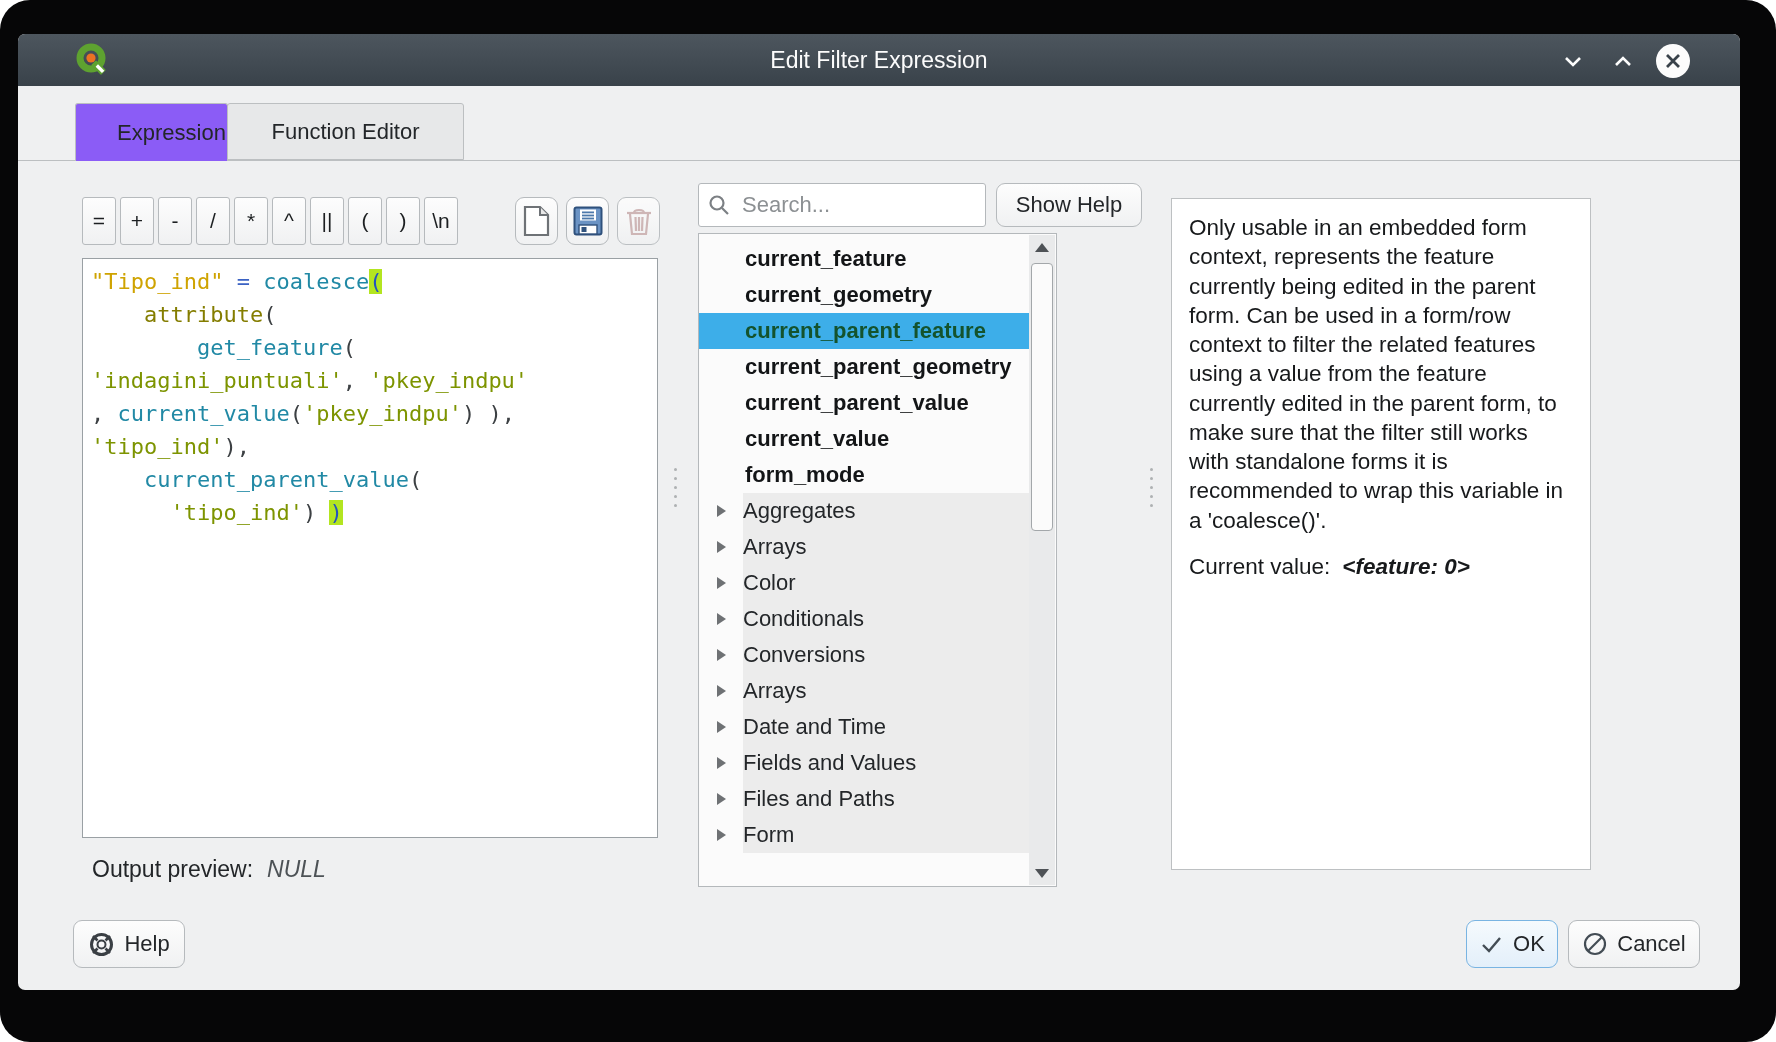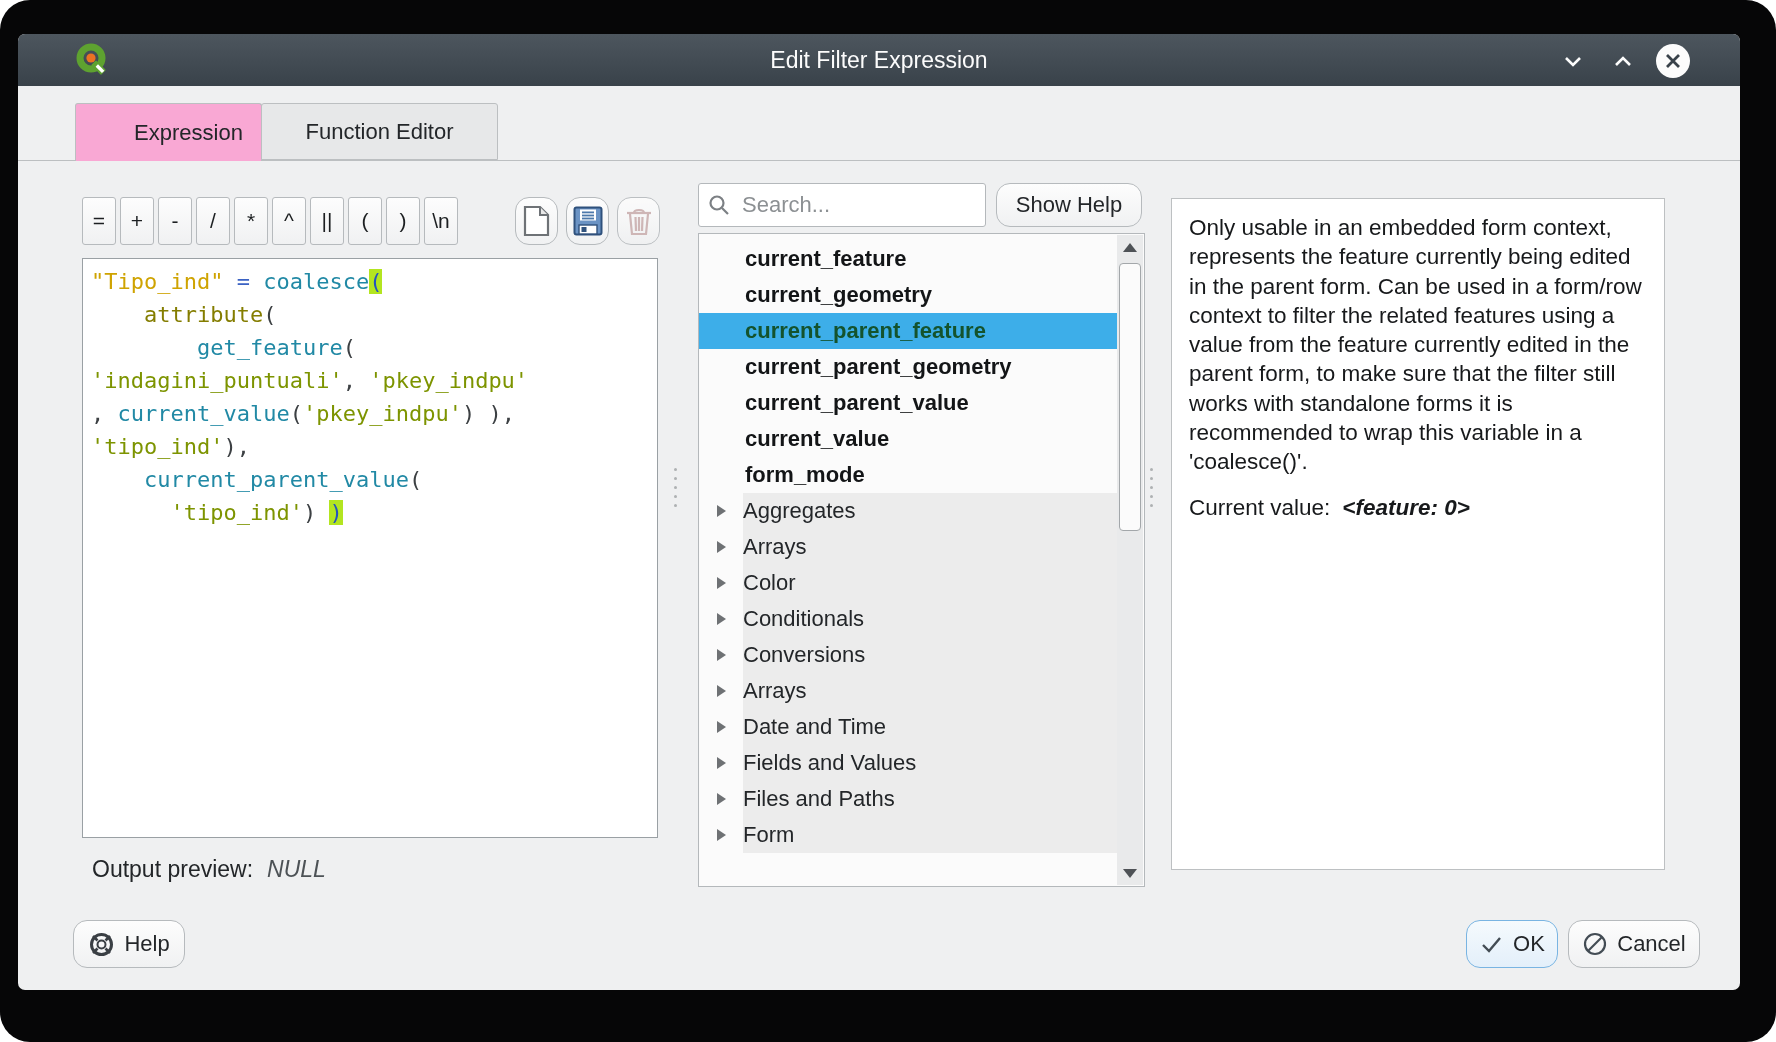--- a/index.html
+++ b/index.html
@@ -21,7 +21,7 @@
   .tabs{position:absolute;left:57px;top:69px;display:flex;z-index:2;}
   .tab{height:58px;display:flex;align-items:center;justify-content:center;font-size:22px;color:#232629;
        border:1px solid #bcbfc1;box-sizing:border-box;}
-  .tab.active{background:#f9a8d4;width:187px;border-bottom:none;border-top-left-radius:3px;border-top-right-radius:3px;z-index:3;padding-left:40px;}
+  .tab.active{background:#8b5cf6;width:153px;border-bottom:none;border-top-left-radius:3px;border-top-right-radius:3px;z-index:3;padding-left:40px;}
   .tab.inactive{background:#e7e8e9;width:237px;margin-left:-1px;height:57px;border-top-left-radius:3px;border-top-right-radius:3px;}
 
   

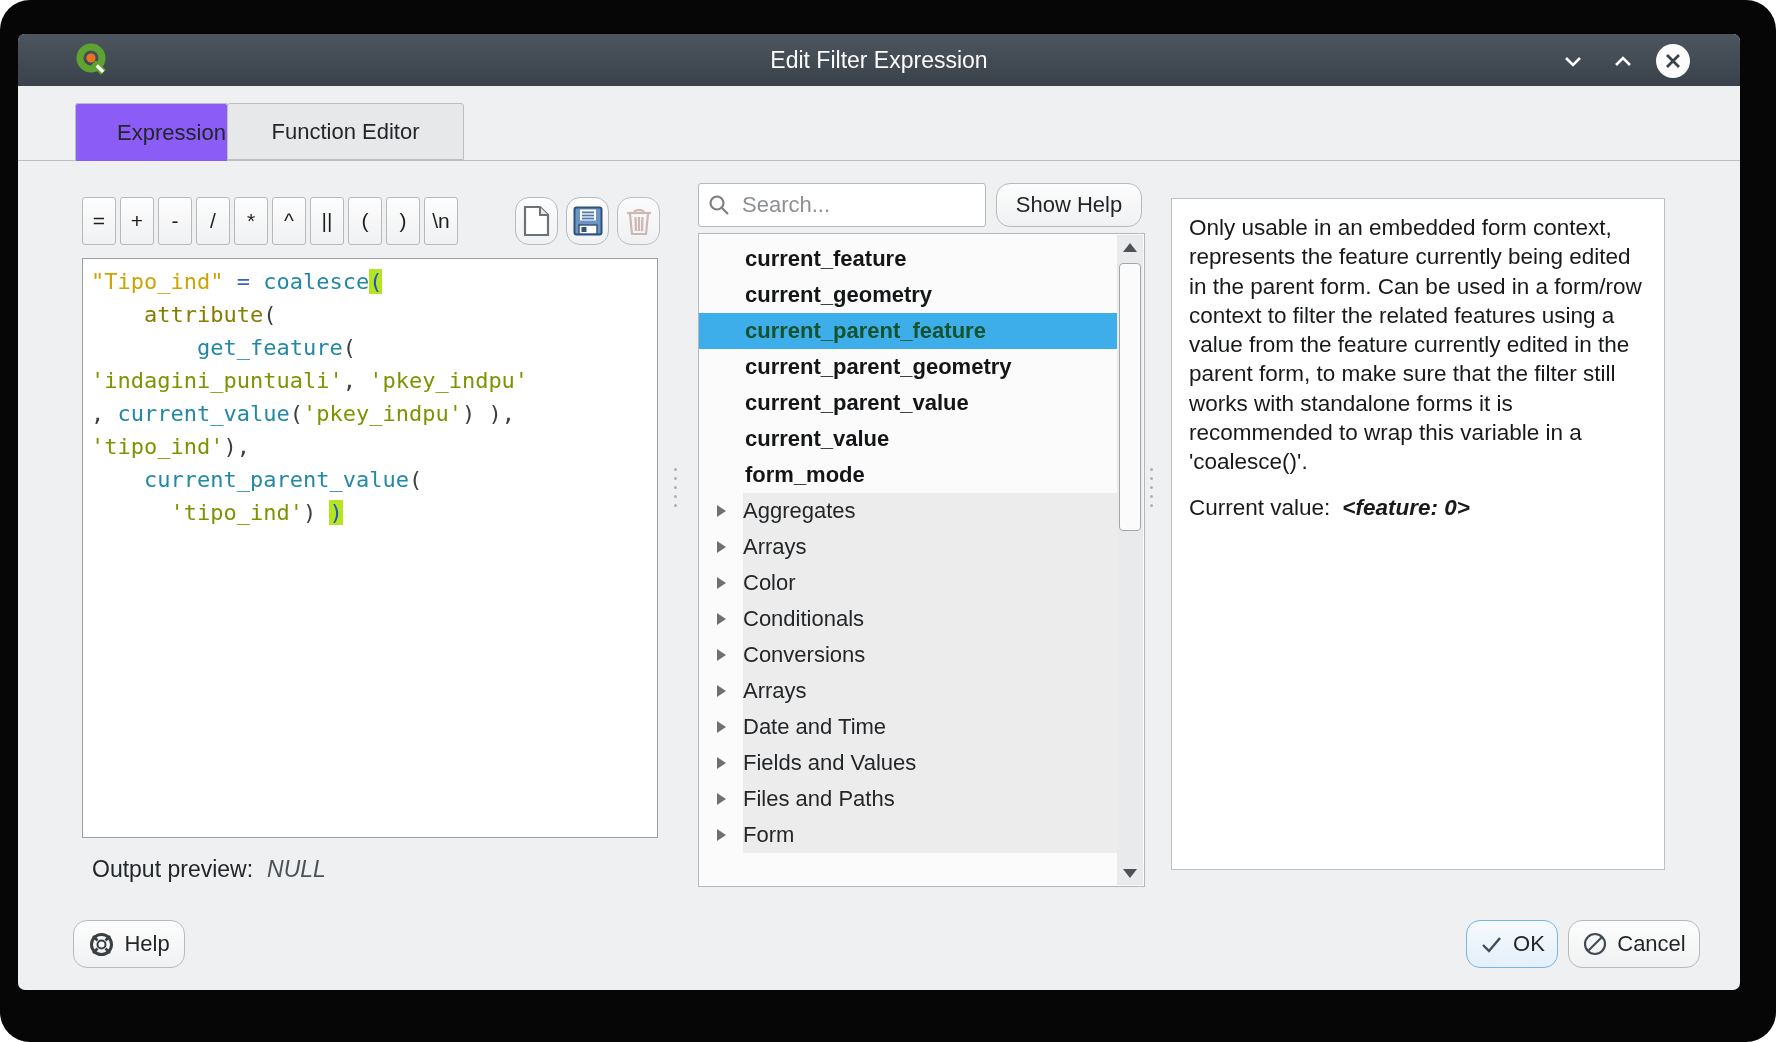--- a/index.html
+++ b/index.html
@@ -26,7 +26,7 @@
 
   
   .btn{display:flex;align-items:center;justify-content:center;gap:9px;background:linear-gradient(#fdfdfd,#f0f1f2);
-       border:1px solid #b6babd;border-radius:14px;font-size:22px;color:#232629;box-sizing:border-box;cursor:default;}
+       border:1px solid #b6babd;border-radius:9px;font-size:22px;color:#232629;box-sizing:border-box;cursor:default;}
 
   
   .ops{position:absolute;left:64px;top:163px;display:flex;gap:4px;}

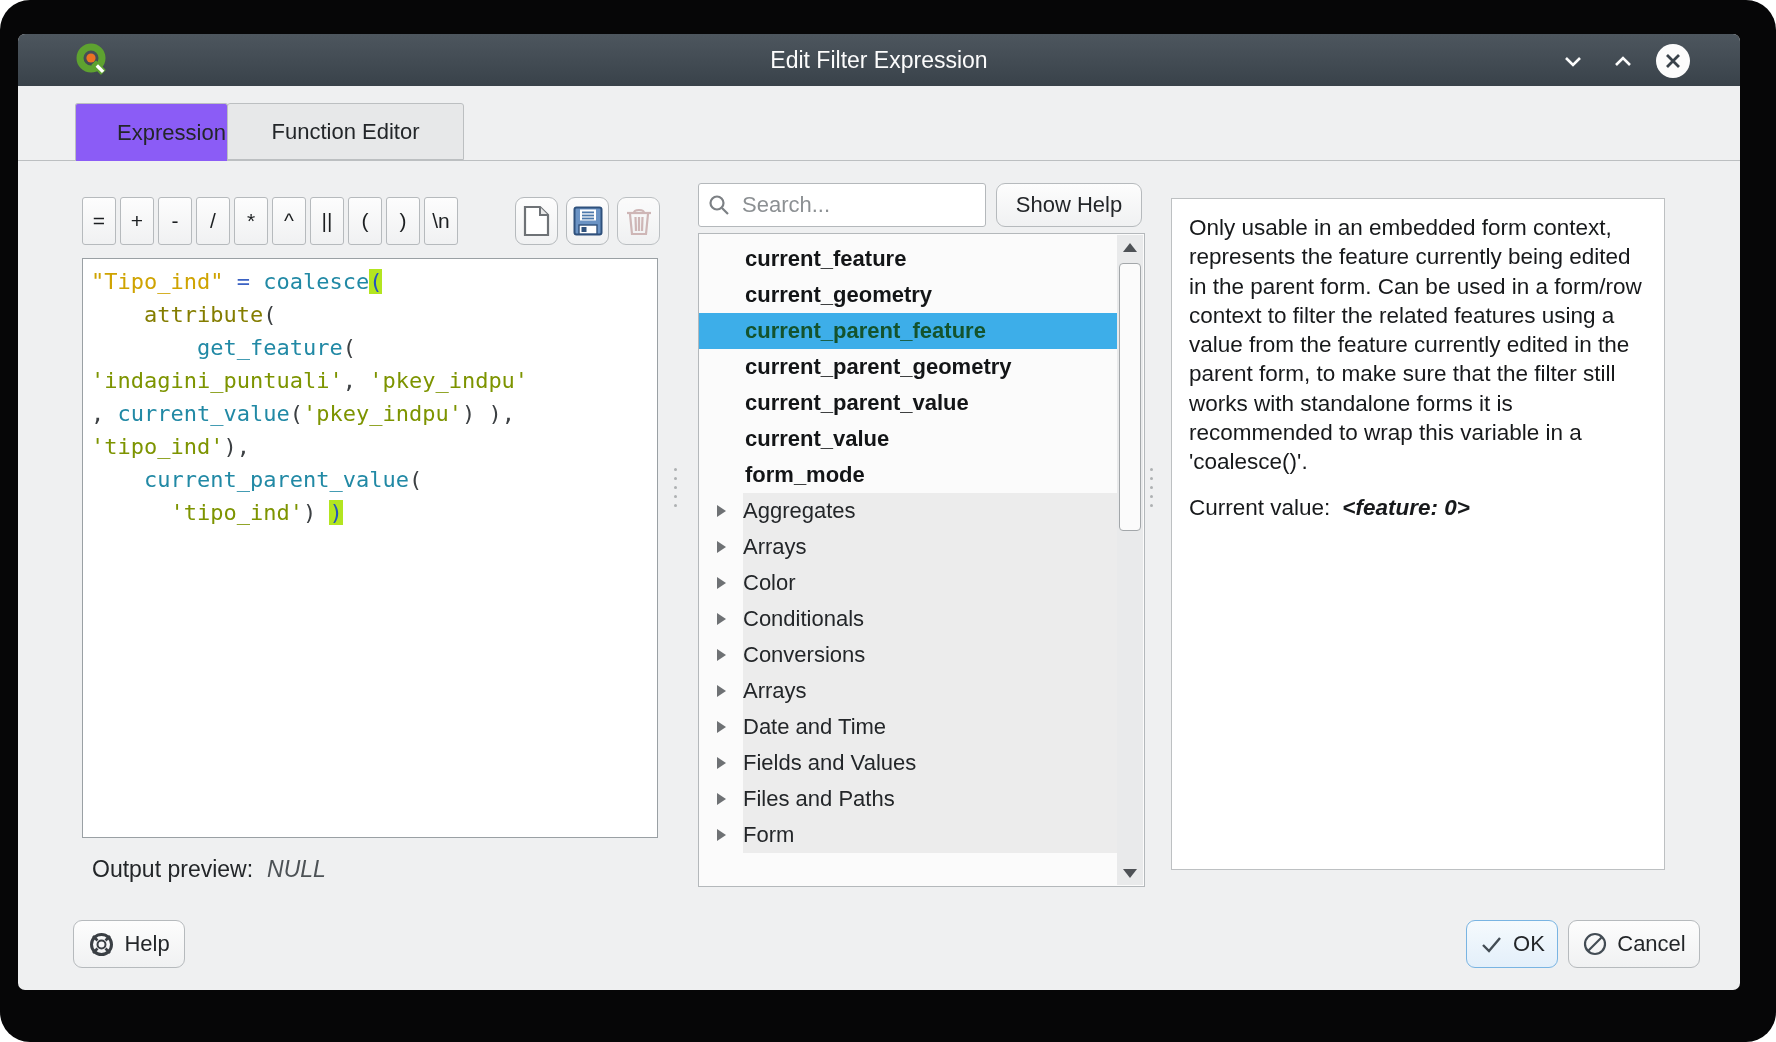--- a/index.html
+++ b/index.html
@@ -83,7 +83,7 @@
   .splitter i{width:3px;height:3px;border-radius:50%;background:#aeb1b3;}
 
   
-  .help-panel{position:absolute;left:1153px;top:164px;width:494px;height:672px;background:#ffffff;border:1px solid #bdc0c2;
+  .help-panel{position:absolute;left:1153px;top:164px;width:420px;height:672px;background:#ffffff;border:1px solid #bdc0c2;
               box-sizing:border-box;padding:14px 17px;font-size:22.5px;line-height:1.3;color:#17191b;overflow:hidden;}
   .cur-line{margin-top:17px;display:flex;gap:12px;align-items:baseline;}
   .cur-line .cv{font-weight:700;font-style:italic;}

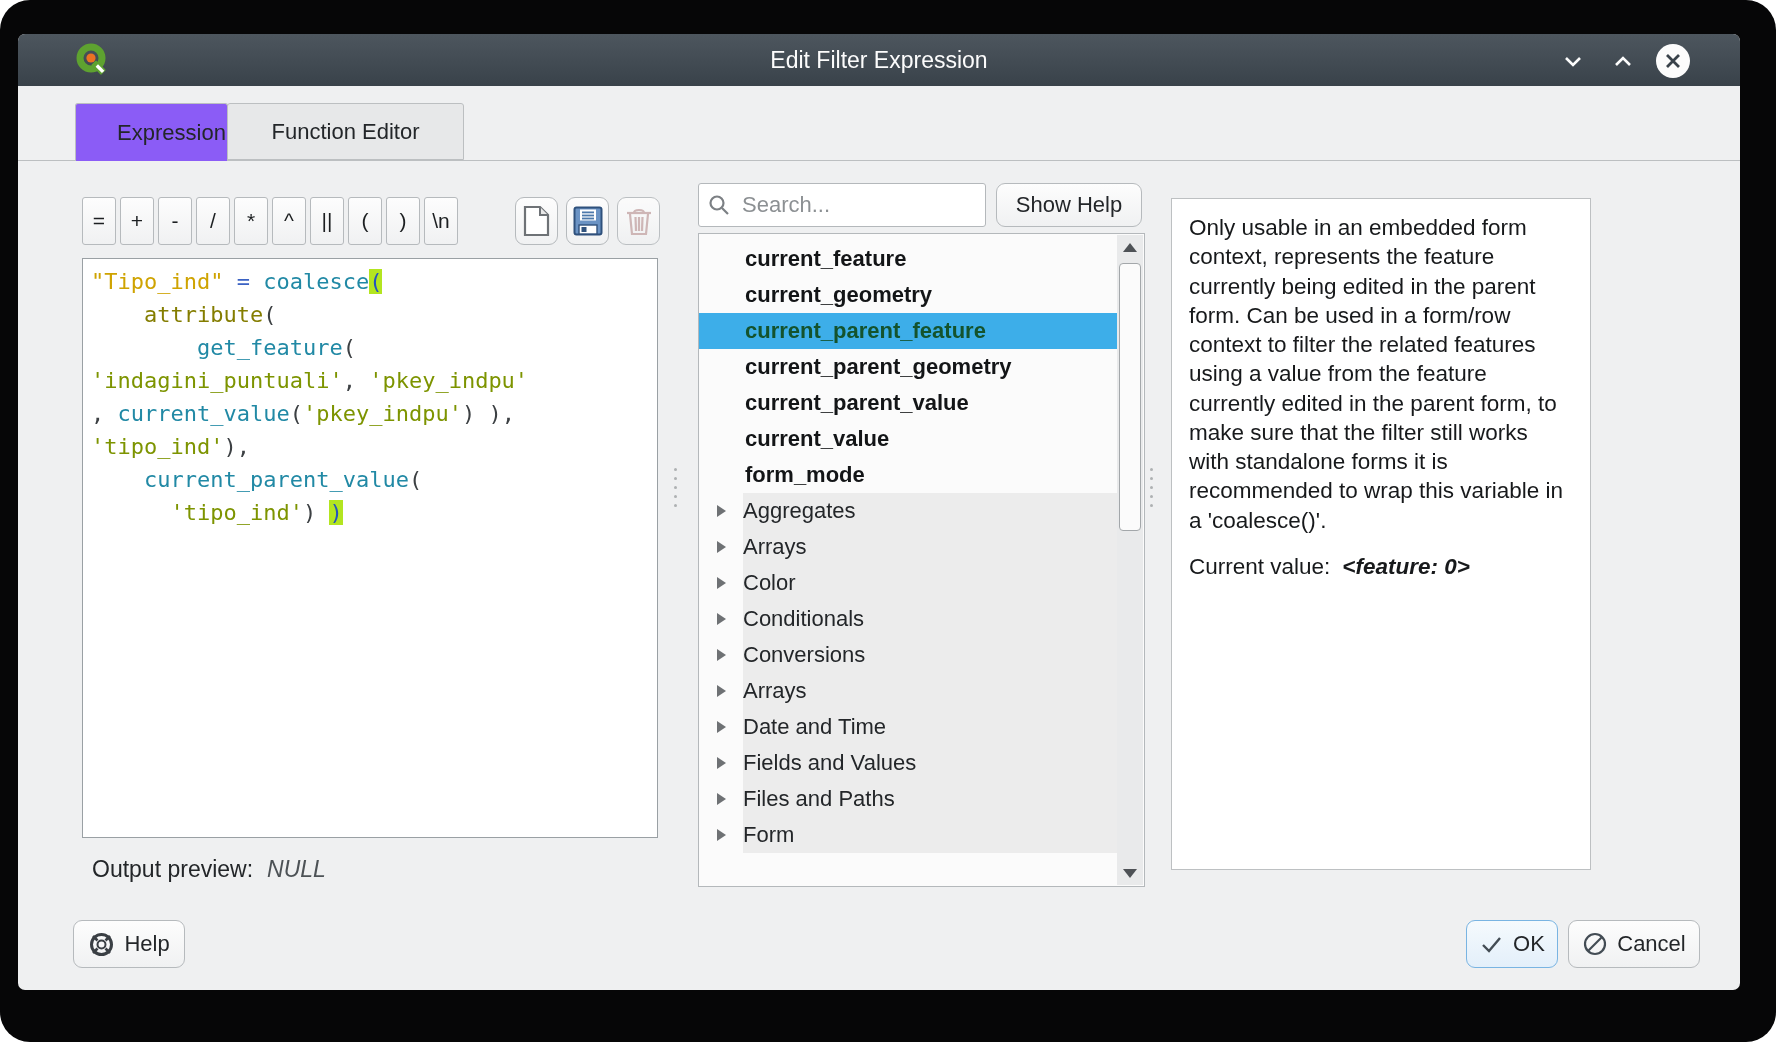--- a/index.html
+++ b/index.html
@@ -58,7 +58,7 @@
   .searchbox input::placeholder{color:#8c9093;}
   .showhelp{position:absolute;left:978px;top:149px;width:146px;height:44px;}
 
-  .fn-list{position:absolute;left:680px;top:199px;width:447px;height:654px;background:#fbfbfb;border:1px solid #b4b8bb;
+  .fn-list{position:absolute;left:680px;top:199px;width:359px;height:654px;background:#fbfbfb;border:1px solid #b4b8bb;
            box-sizing:border-box;overflow:hidden;}
   .rows{position:absolute;left:0;top:7px;right:27px;}
   .row{height:36px;display:flex;align-items:center;box-sizing:border-box;}

